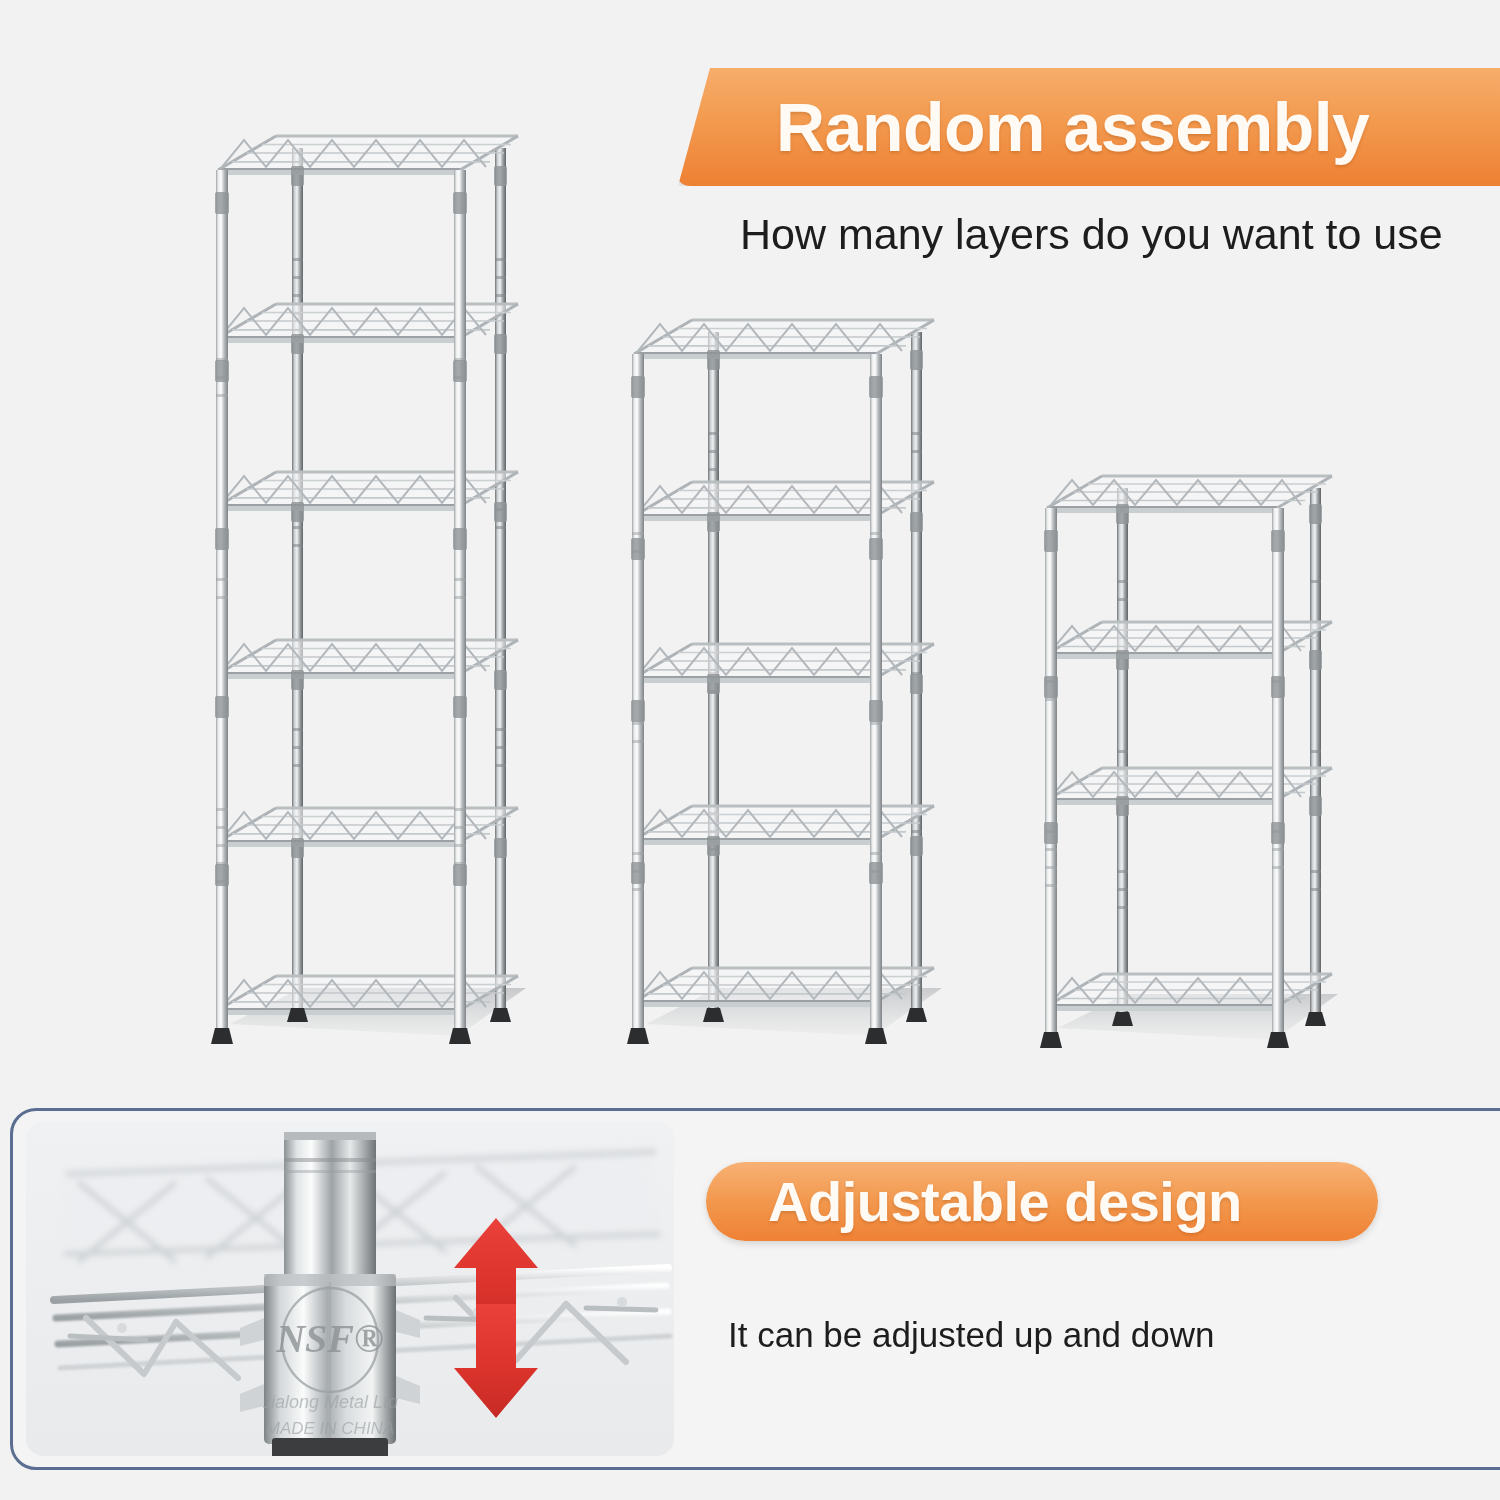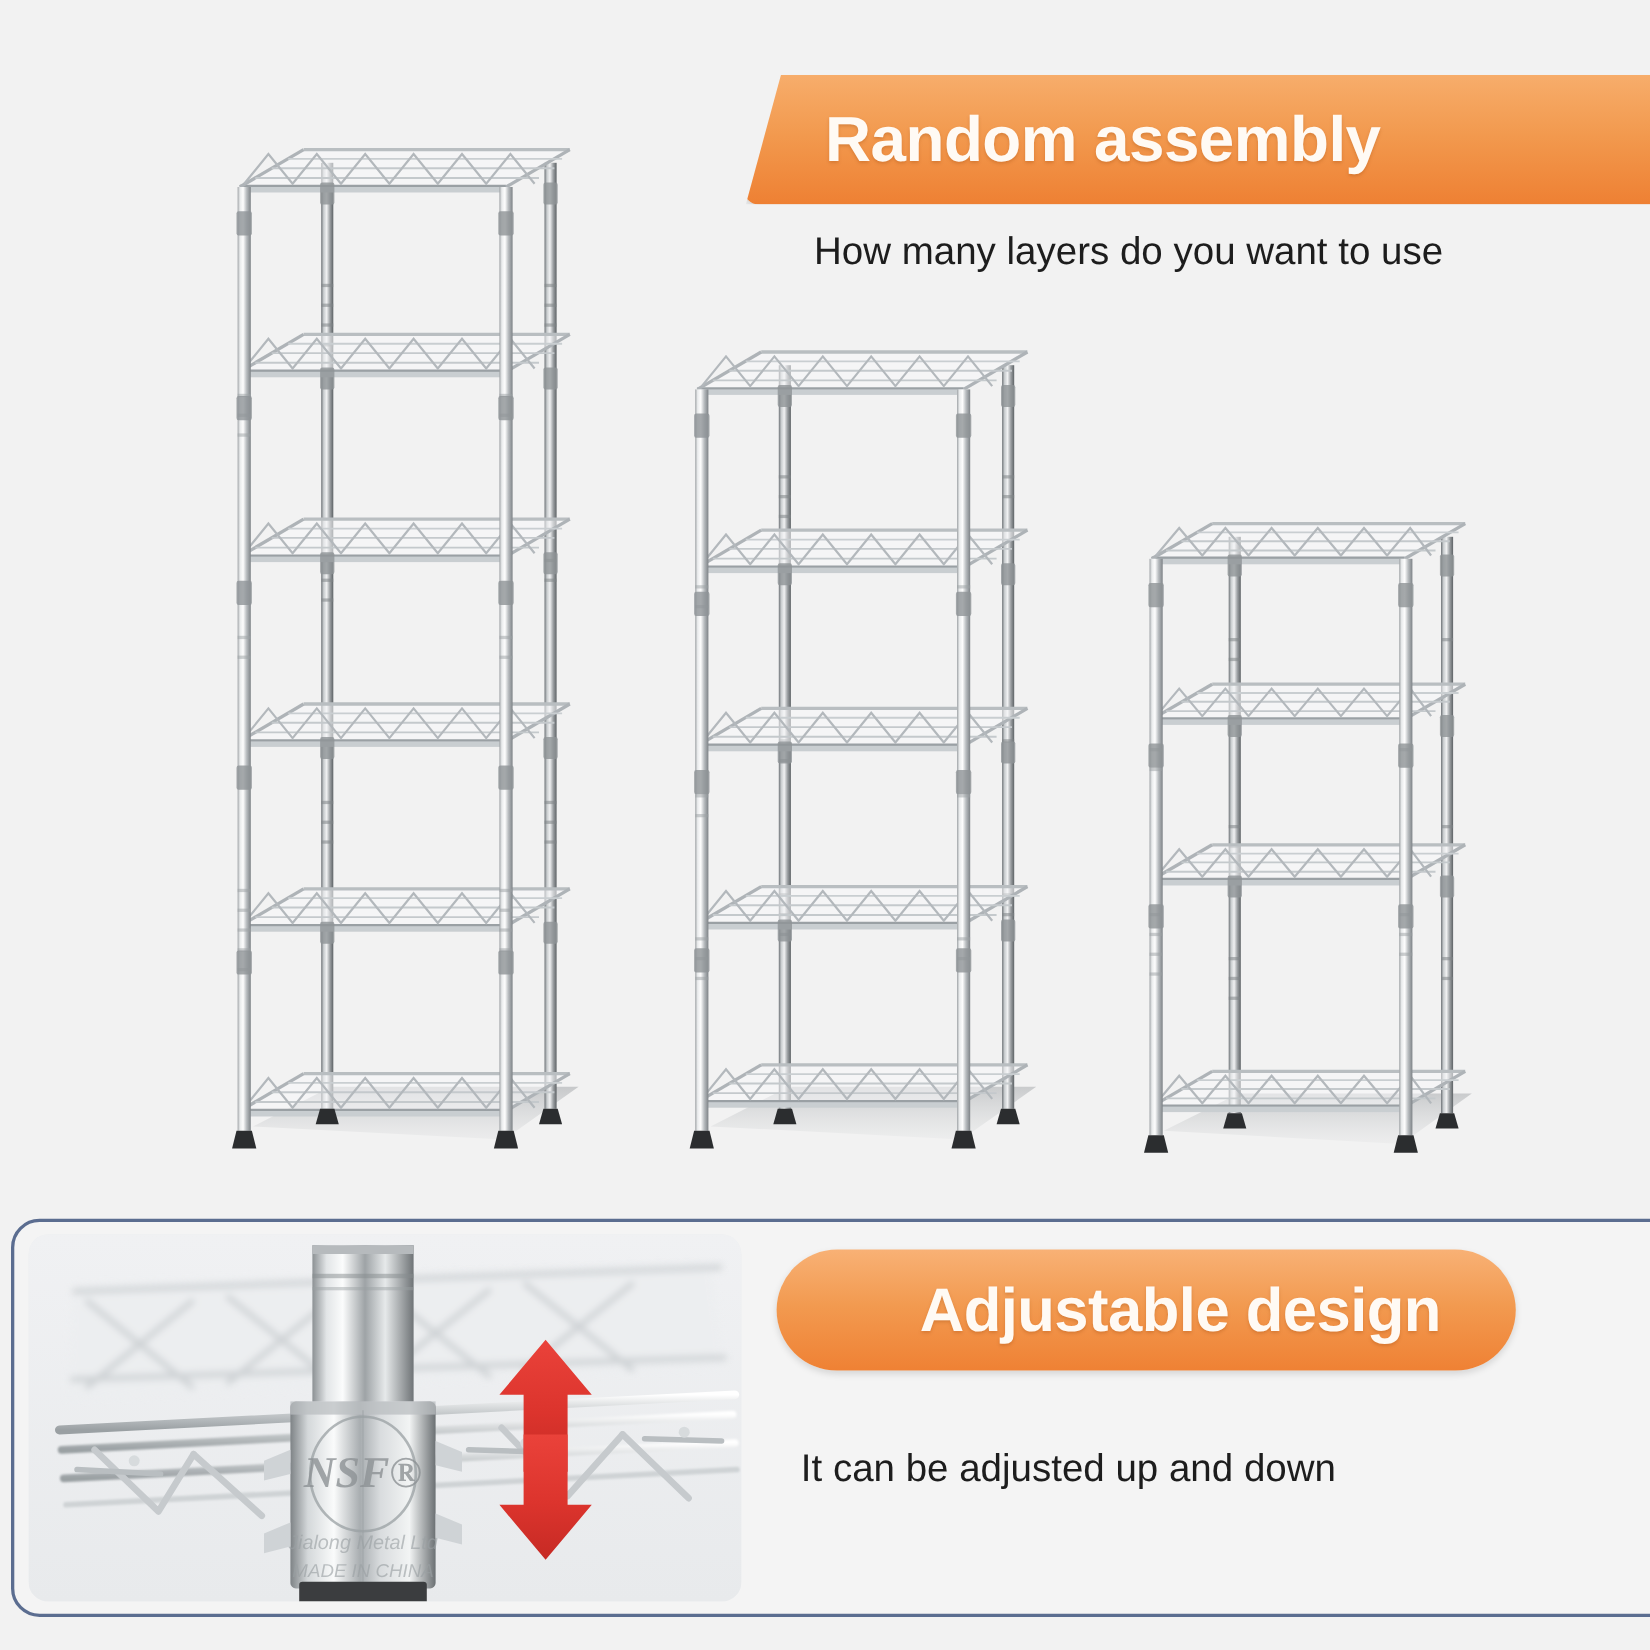--- a/index.html
+++ b/index.html
@@ -31,7 +31,7 @@
     display:flex;align-items:center;
   }
   .banner-top .btxt{
-    margin-left:74px;color:#fffaf4;font-size:58px;font-weight:bold;
+    margin-left:100px;color:#fffaf4;font-size:68px;font-weight:bold;
     letter-spacing:-.5px;line-height:1;
     text-shadow:0 2px 3px rgba(150,70,10,.28);
     white-space:nowrap;

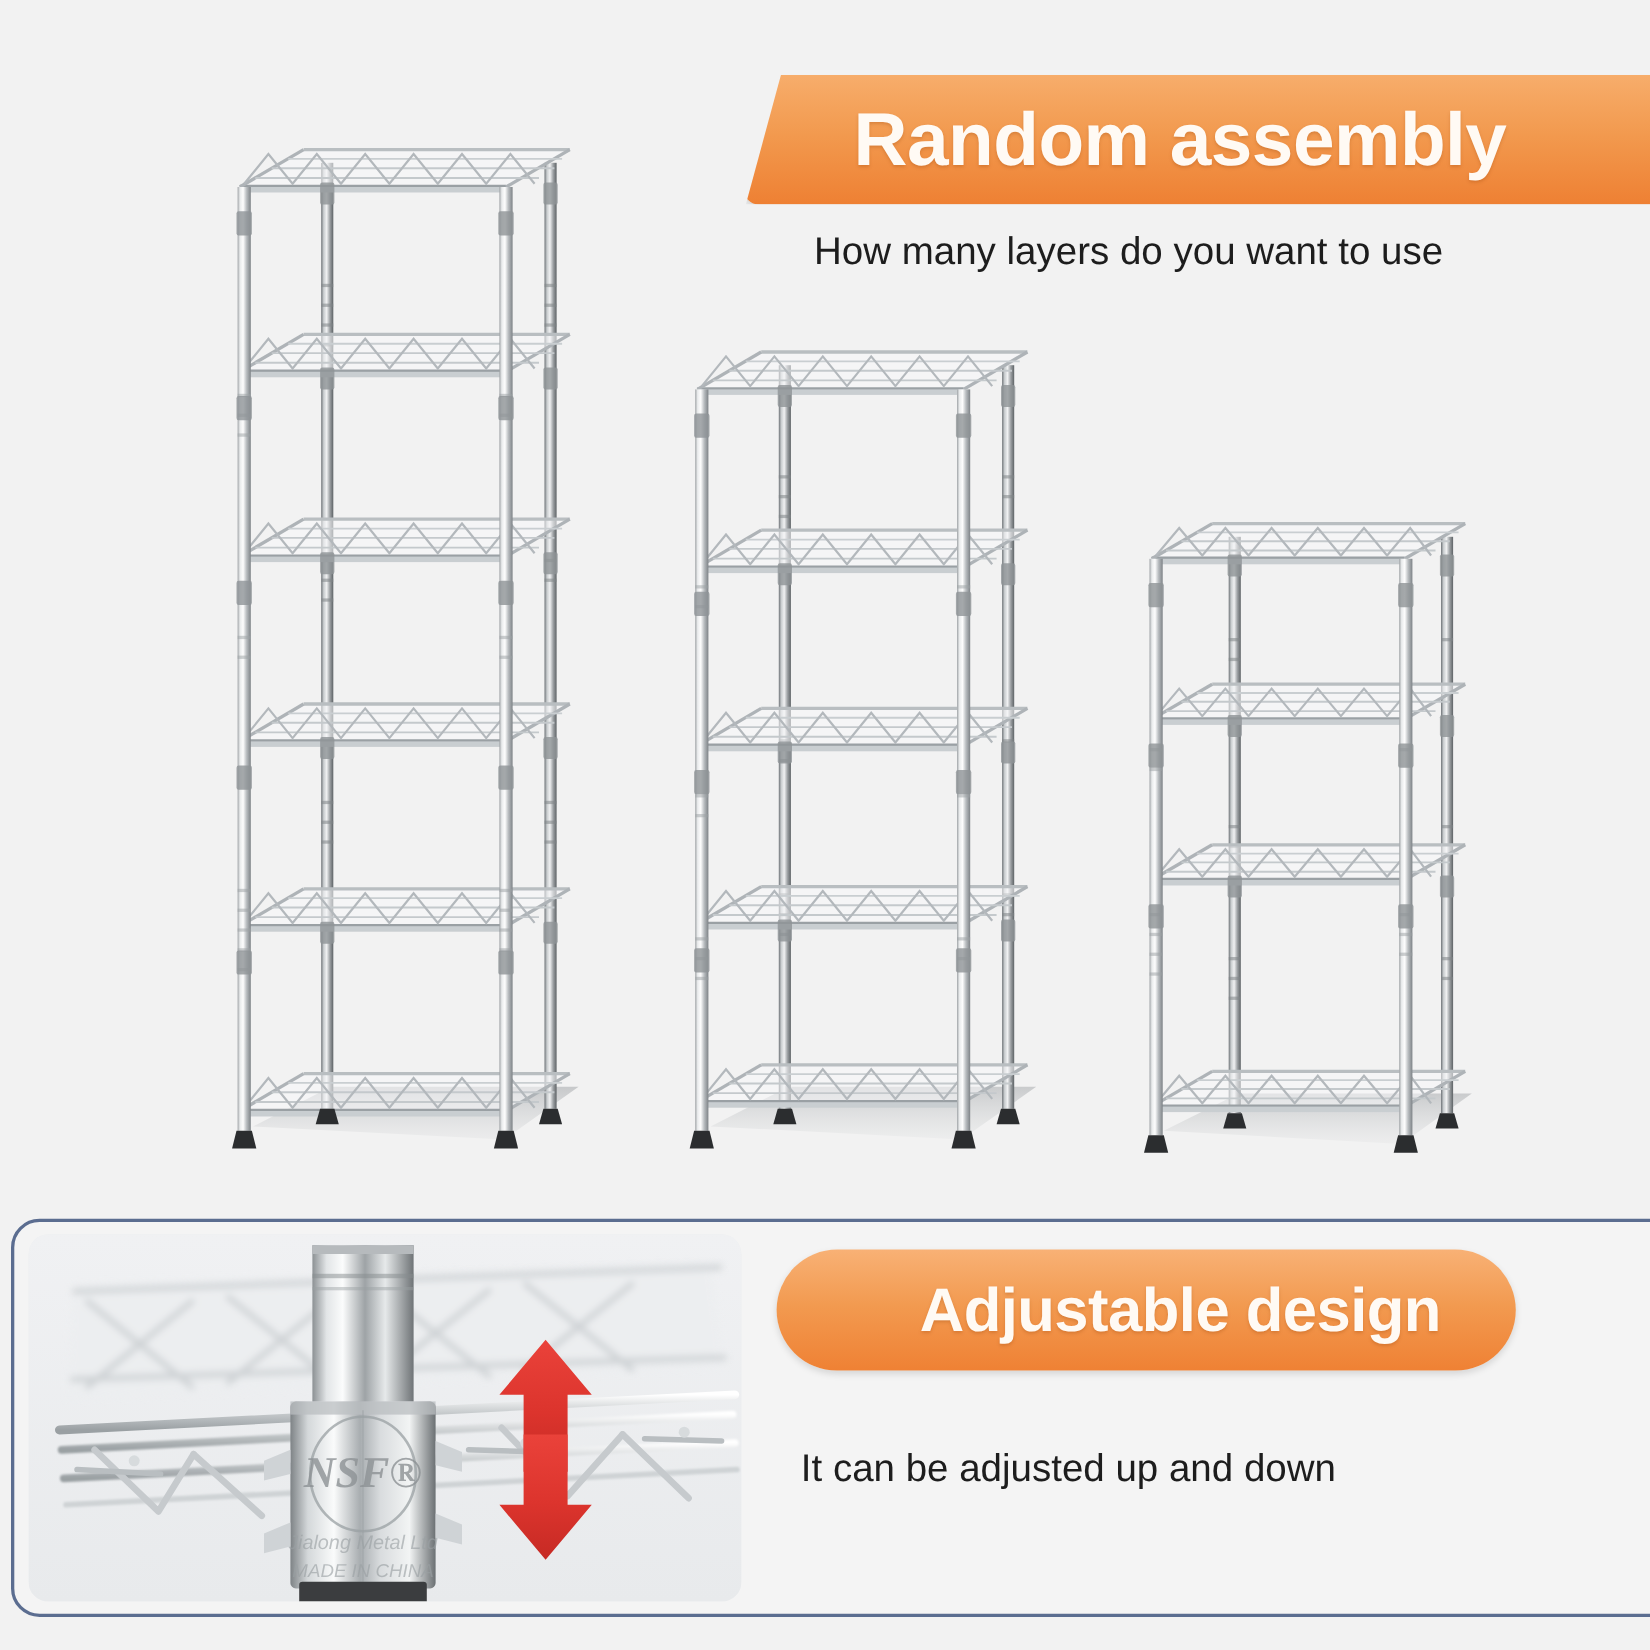--- a/index.html
+++ b/index.html
@@ -39,7 +39,7 @@
   }
   .sub-top{
     position:absolute;left:740px;top:206px;width:730px;
-    font-size:35px;line-height:1.34;color:#1d1d1d;font-weight:400;
+    font-size:43px;line-height:1.34;color:#1d1d1d;font-weight:400;
   }
 
   

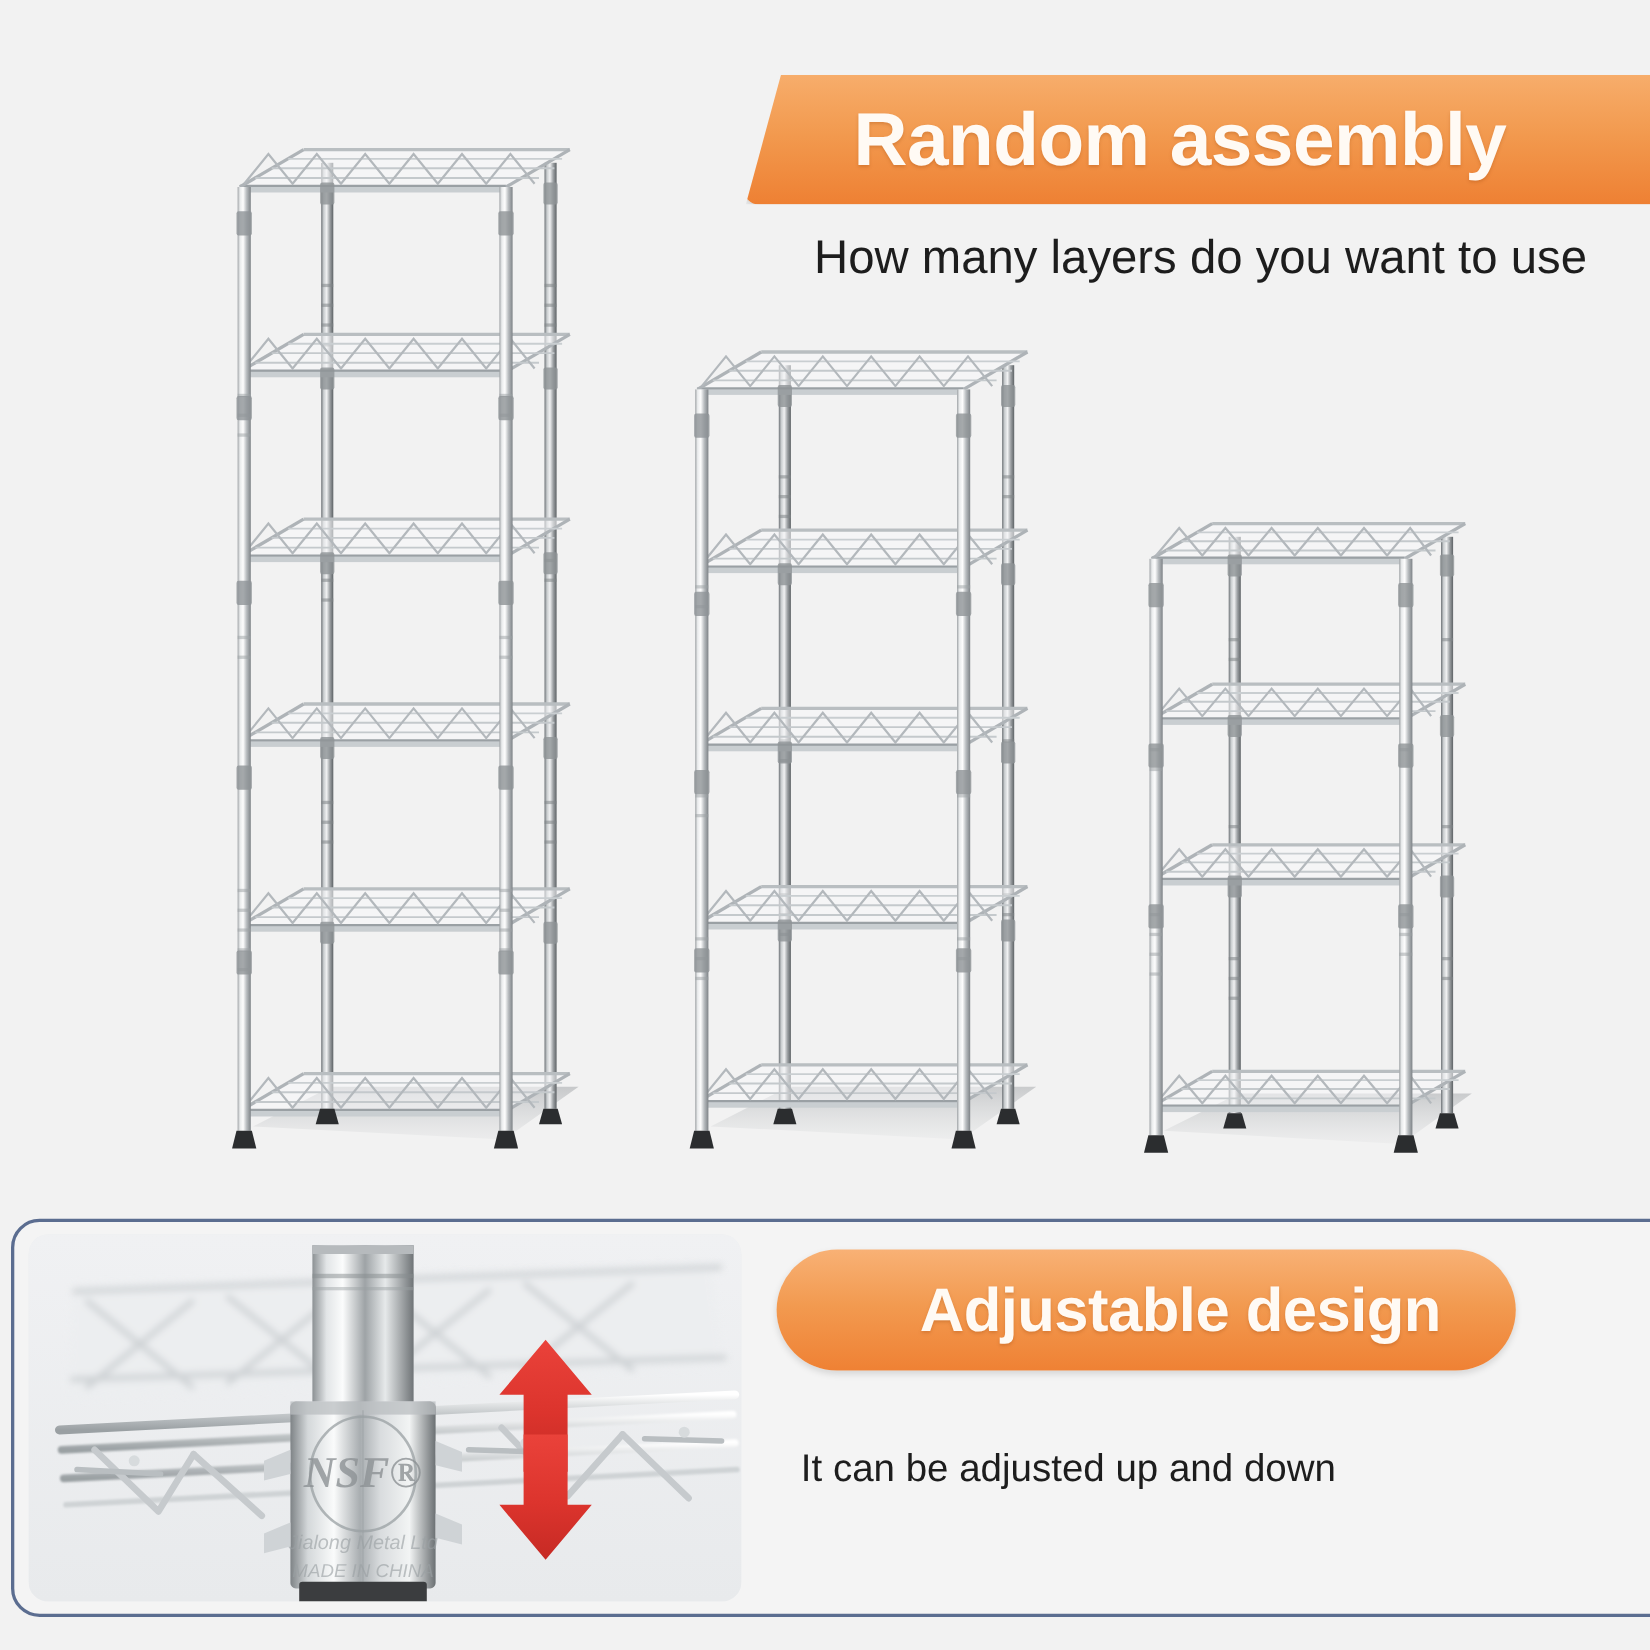--- a/index.html
+++ b/index.html
@@ -56,11 +56,11 @@
   .detail-photo svg{display:block;width:100%;height:100%;}
 
   .banner-bot{
-    position:absolute;left:706px;top:1136px;width:672px;height:110px;
+    position:absolute;left:706px;top:1162px;width:672px;height:79px;
     background:linear-gradient(180deg,#f8b175 0%,#f29a50 46%,#ef8134 100%);
     border-radius:55px;
     box-shadow:0 3px 7px rgba(0,0,0,.13);
-    display:flex;align-items:center;justify-content:center;
+    display:flex;align-items:center;
   }
   .banner-bot .btxt{
     margin-left:62px;color:#fffaf4;font-size:56px;font-weight:bold;

